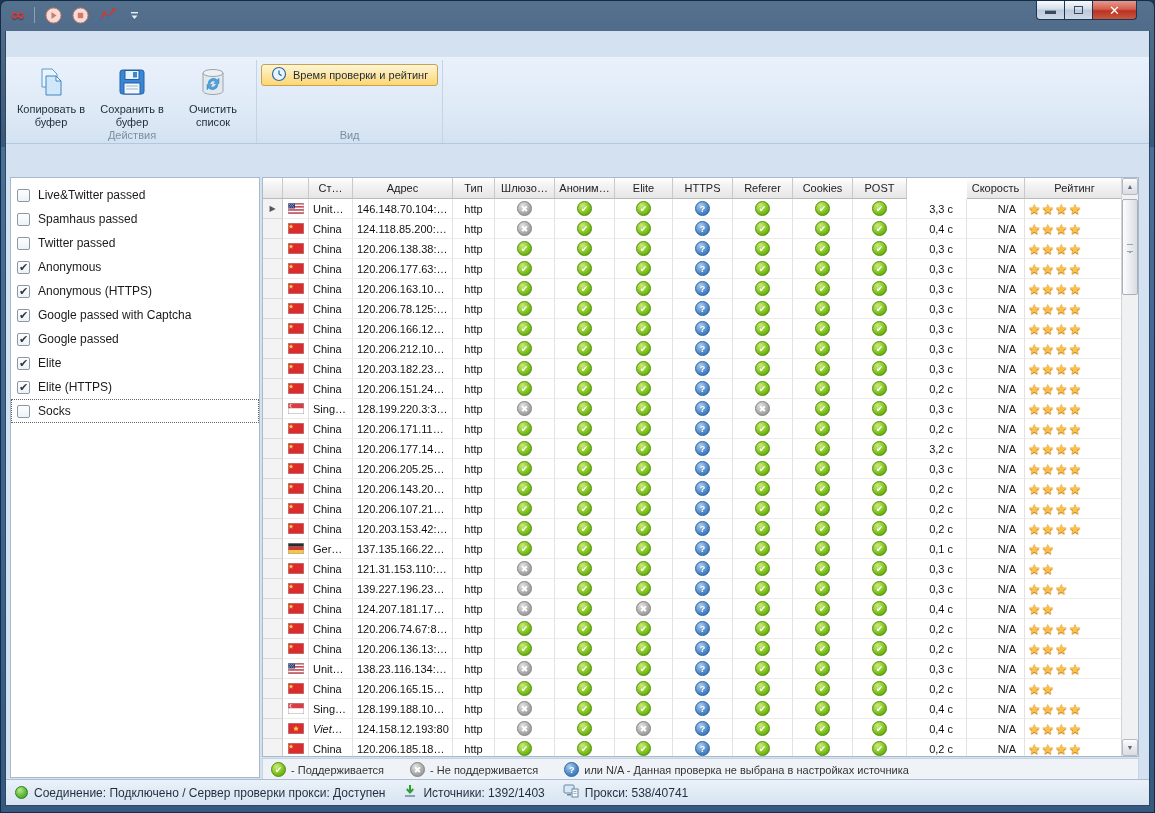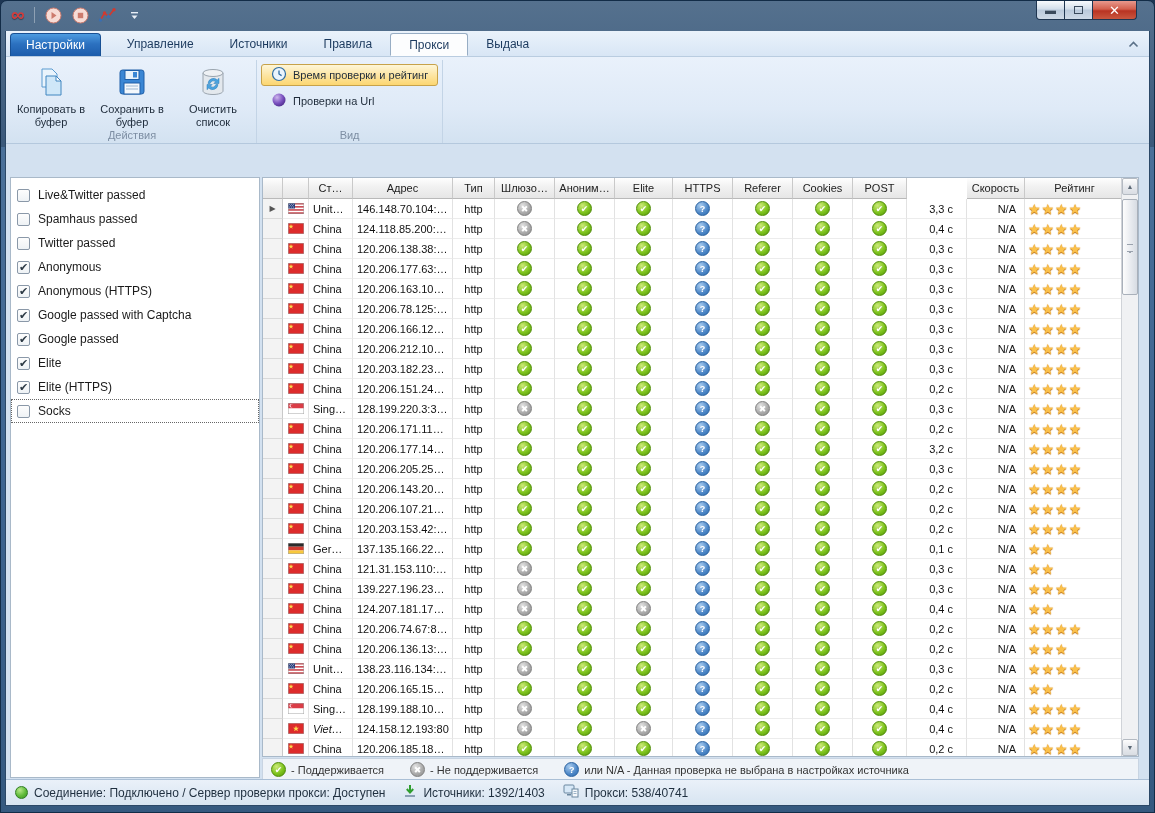--- a/index.html
+++ b/index.html
@@ -184,21 +184,6 @@
   </div>
 
   <div class="client">
-    <div class="tabrow">
-      <div class="apptab">Настройки</div>
-      <div id="tabs" style="display:flex;align-items:flex-end;">
-          <div class="tab">Управление</div>
-          <div class="tab">Источники</div>
-          <div class="tab">Правила</div>
-          <div class="tab active">Прокси</div>
-          <div class="tab">Выдача</div>
-        </div>
-      <span class="ribbon-collapse">
-        <svg width="11" height="7" viewBox="0 0 11 7">
-            <path d="M1.5 5.5L5.5 1.5L9.5 5.5" stroke="#5a7188" stroke-width="1.6" fill="none"></path>
-          </svg>
-      </span>
-    </div>
 
     <div class="ribbon" id="ribbon-groups">
         <div class="rgroup">

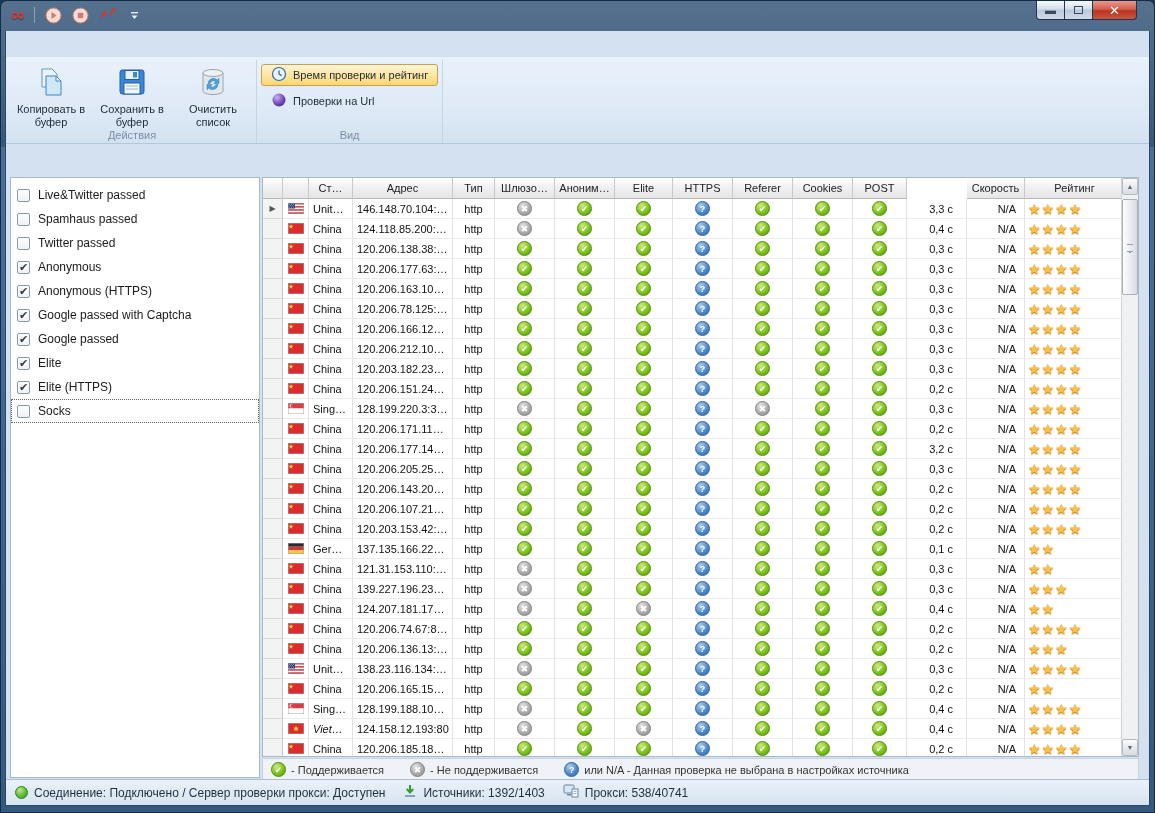--- a/index.html
+++ b/index.html
@@ -228,19 +228,6 @@
                 </svg></span>
               <span class="blabel">Время проверки и рейтинг</span>
             </button>
-            <button class="smallbtn">
-              <span><svg width="16" height="16" viewBox="0 0 16 16">
-                  <defs>
-                    <radialGradient id="pg" cx="35%" cy="30%" r="75%">
-                      <stop offset="0" stop-color="#cdb6ec"></stop>
-                      <stop offset=".6" stop-color="#7b52c0"></stop>
-                      <stop offset="1" stop-color="#4f2d8e"></stop>
-                    </radialGradient>
-                  </defs>
-                  <circle cx="8" cy="8" r="6.5" fill="url(#pg)"></circle>
-                </svg></span>
-              <span class="blabel">Проверки на Url</span>
-            </button>
           </div>
           <div class="glabel">Вид</div>
         </div>

